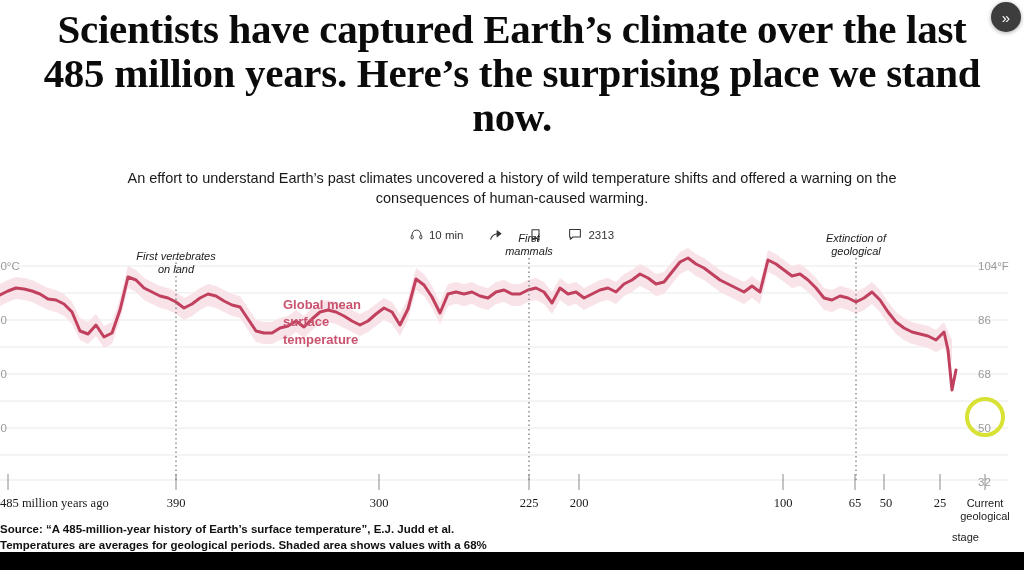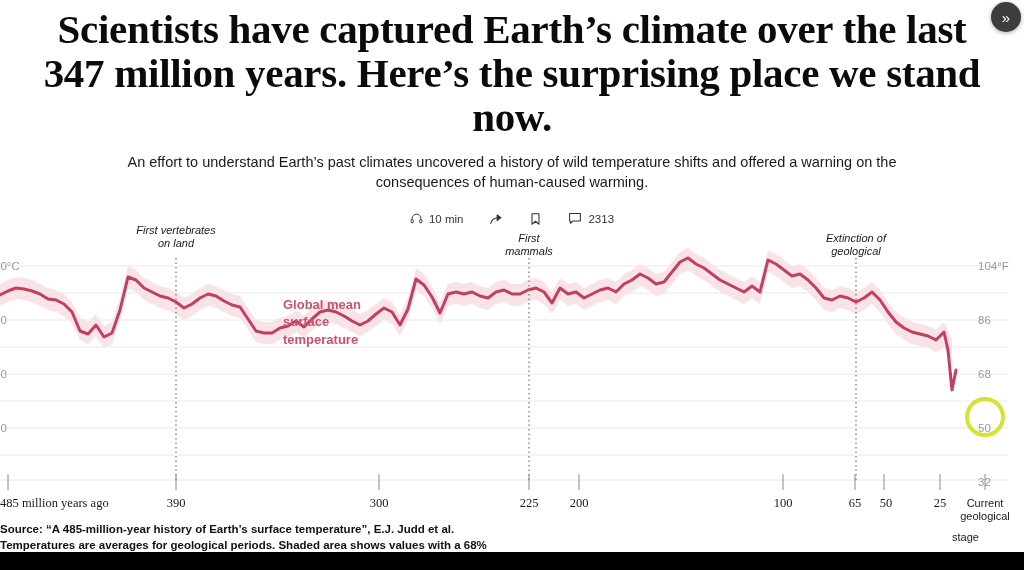--- a/index.html
+++ b/index.html
@@ -127,7 +127,7 @@
   <span>»</span>
 </div>
 
-<h1 class="headline">Scientists have captured Earth’s climate over the last 347 million years. Here’s the surprising place we stand now.</h1>
+<h1 class="headline">Scientists have captured Earth’s climate over the last 485 million years. Here’s the surprising place we stand now.</h1>
 
 <p class="summary">An effort to understand Earth’s past climates uncovered a history of wild temperature shifts and offered a warning on the consequences of human-caused warming.</p>
 

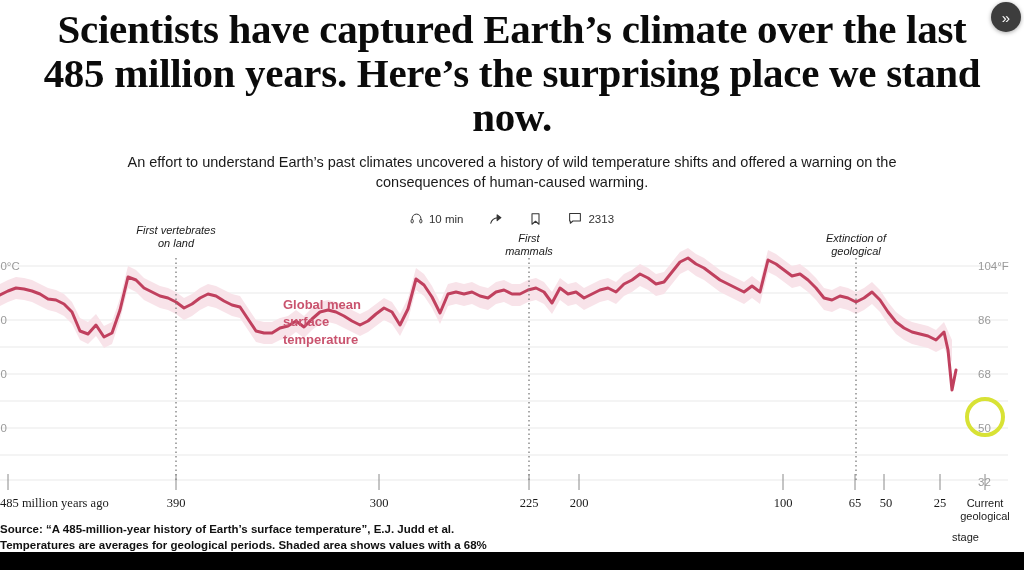--- a/index.html
+++ b/index.html
@@ -41,7 +41,7 @@
     line-height:1.42;
     color:#1a1a1a;
     text-align:center;
-    margin:12px auto 0 auto;
+    margin:28px auto 0 auto;
     max-width:800px;
   }
 

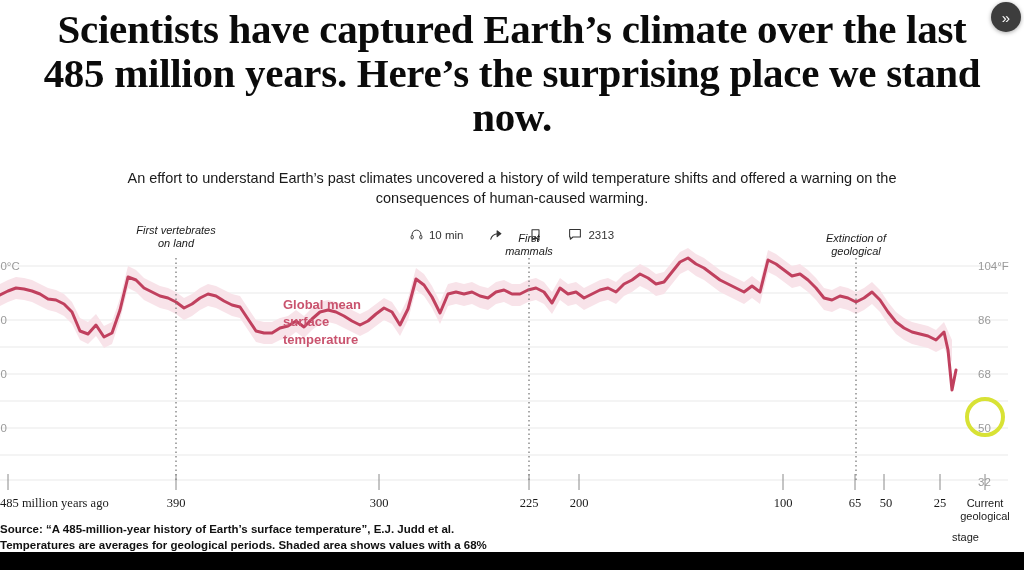--- a/index.html
+++ b/index.html
@@ -283,7 +283,7 @@
     </g>
   </svg>
 
-  <div class="ann" style="left:116px; top:2px; width:120px;">First vertebrates
+  <div class="ann" style="left:116px; top:28px; width:120px;">First vertebrates
 on land</div>
 
   <div class="ann" style="left:484px; top:10px; width:90px;">First

